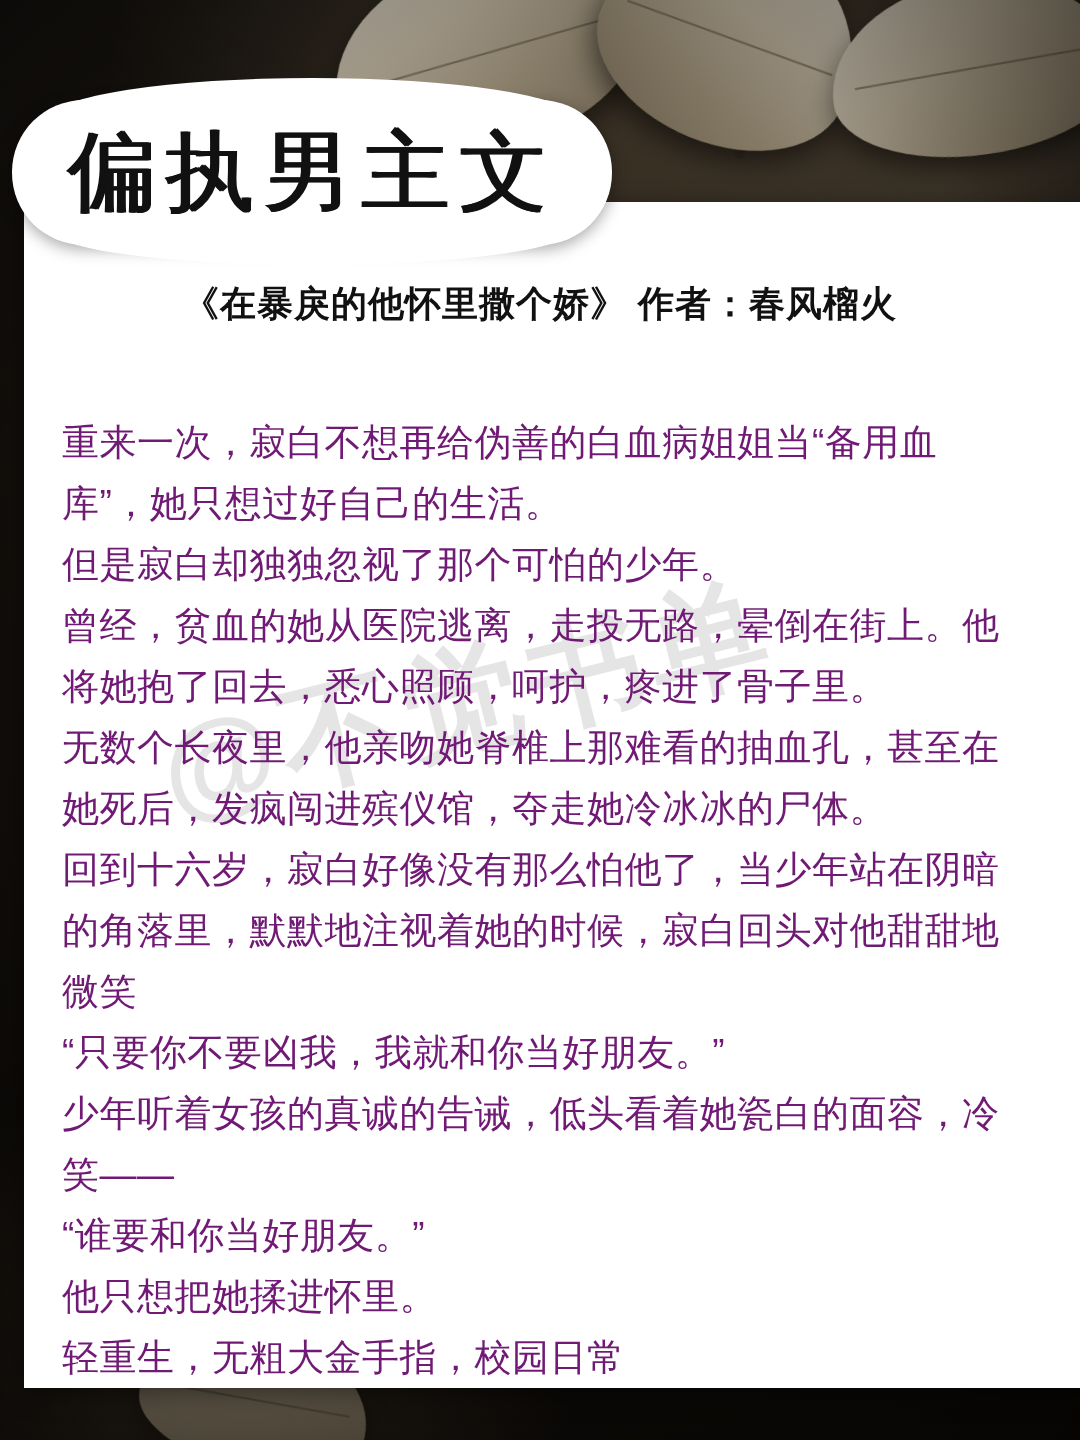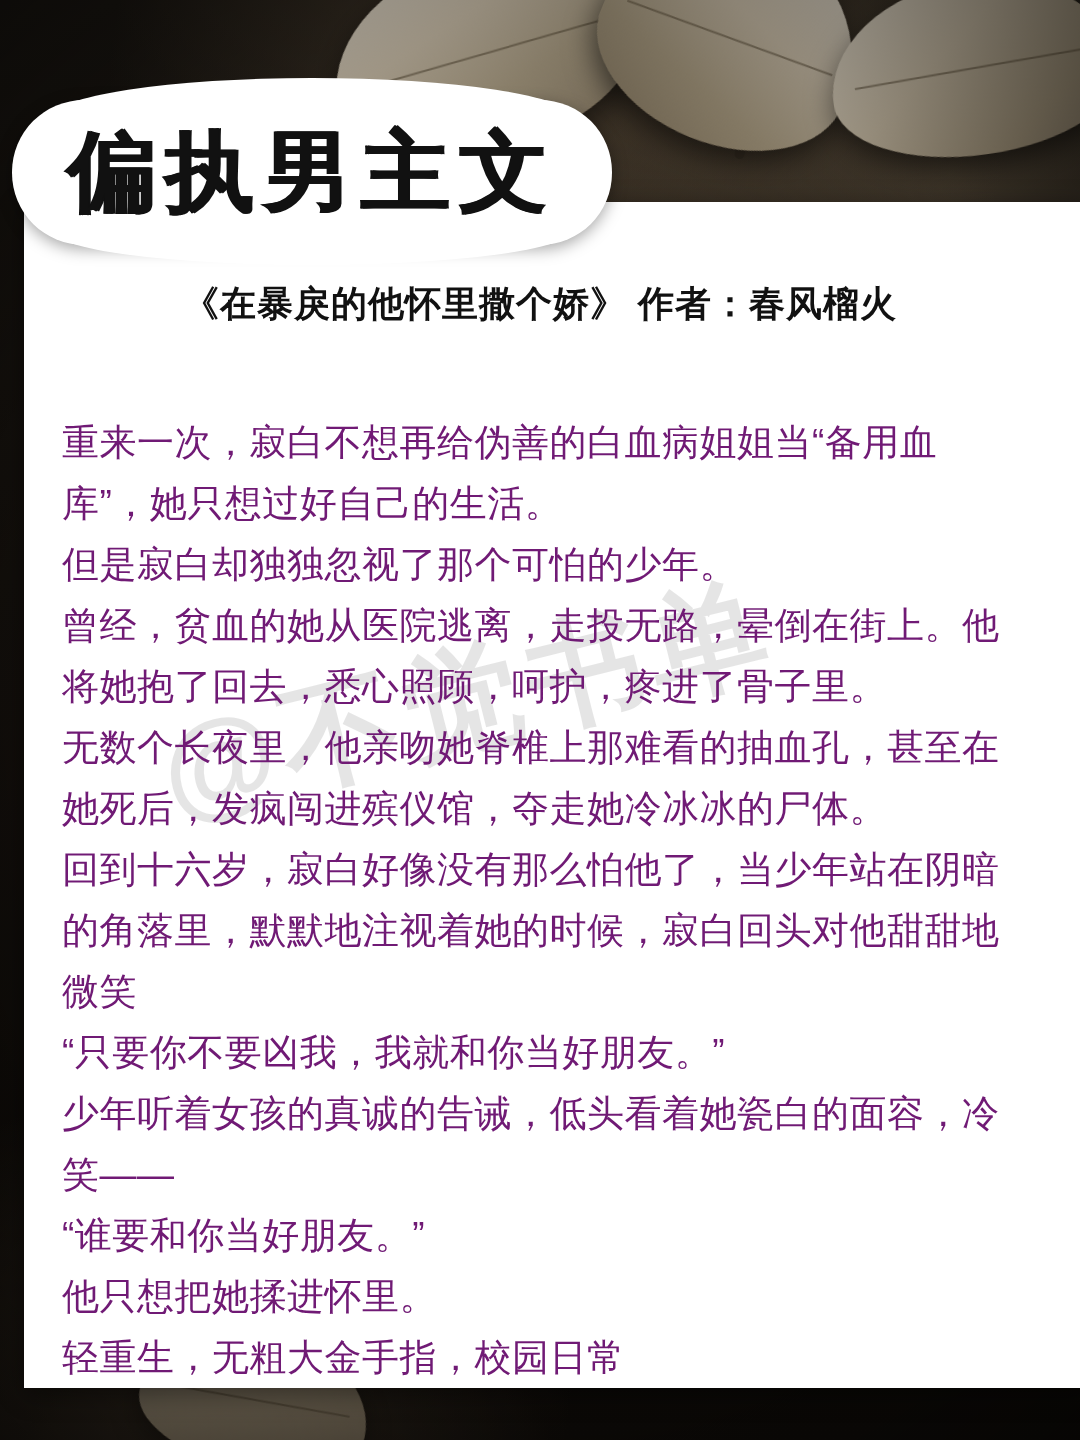--- a/index.html
+++ b/index.html
@@ -141,7 +141,7 @@
     justify-content: center;
     font-family: "DejaVu Sans", "Liberation Sans", sans-serif;
     font-size: 88px;
-    font-weight: 700;
+    font-weight: 400;
     letter-spacing: 10px;
     color: #111111;
     z-index: 2;

